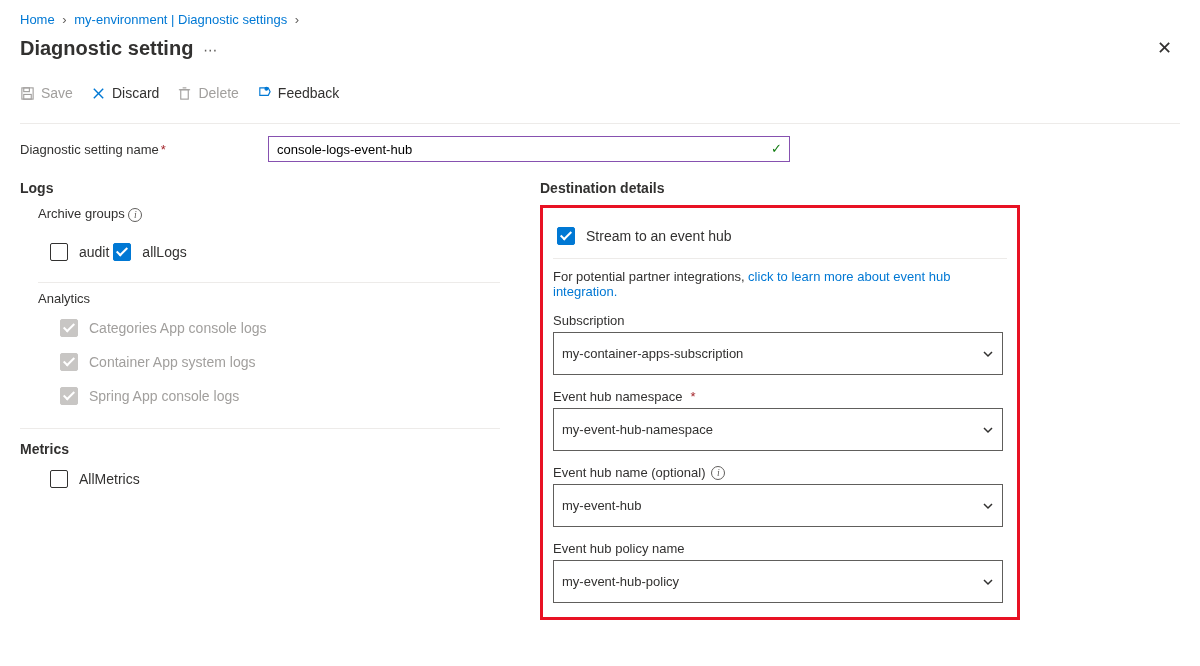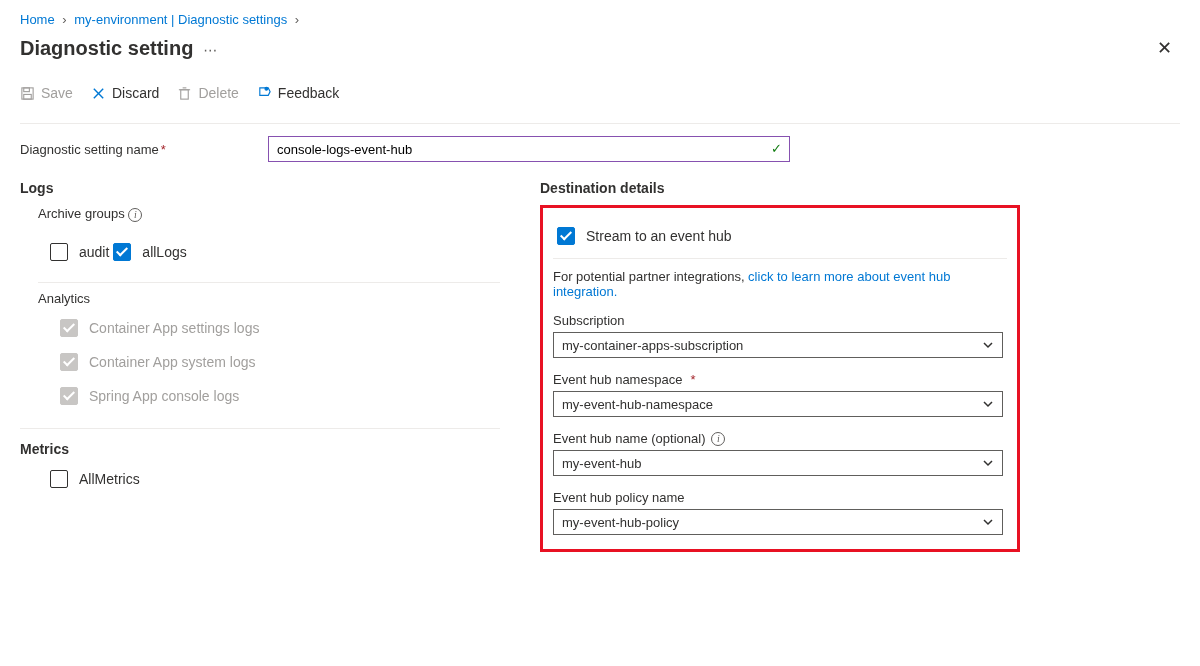--- a/index.html
+++ b/index.html
@@ -165,7 +165,7 @@
     <div class="sub-h">Analytics</div>
     <div class="cb-row indent2 disabled">
       <input type="checkbox" checked="" disabled="" style="">
-      <span>Container App settings logs</span>
+      <span>Categories App console logs</span>
     </div>
     <div class="cb-row indent2 disabled">
       <input type="checkbox" checked="" disabled="" style="">

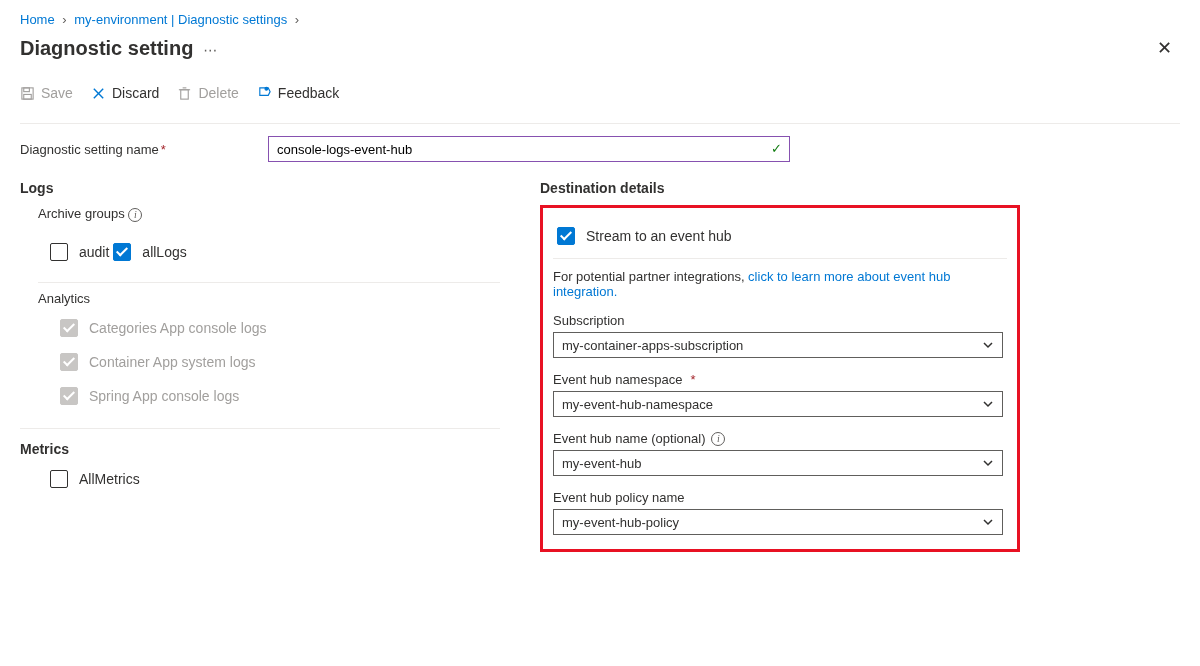--- a/index.html
+++ b/index.html
@@ -72,7 +72,7 @@
   .field { margin-top: 14px; }
   .field-label { font-size: 13px; margin-bottom: 4px; display:flex; align-items:center; gap:6px; }
   .select {
-    width: 450px; height: 26px; border: 1px solid #605e5c; background:#fff;
+    width: 450px; height: 43px; border: 1px solid #605e5c; background:#fff;
     display:flex; align-items:center; justify-content:space-between;
     padding: 0 8px; font-size: 13px; cursor:pointer;
   }

